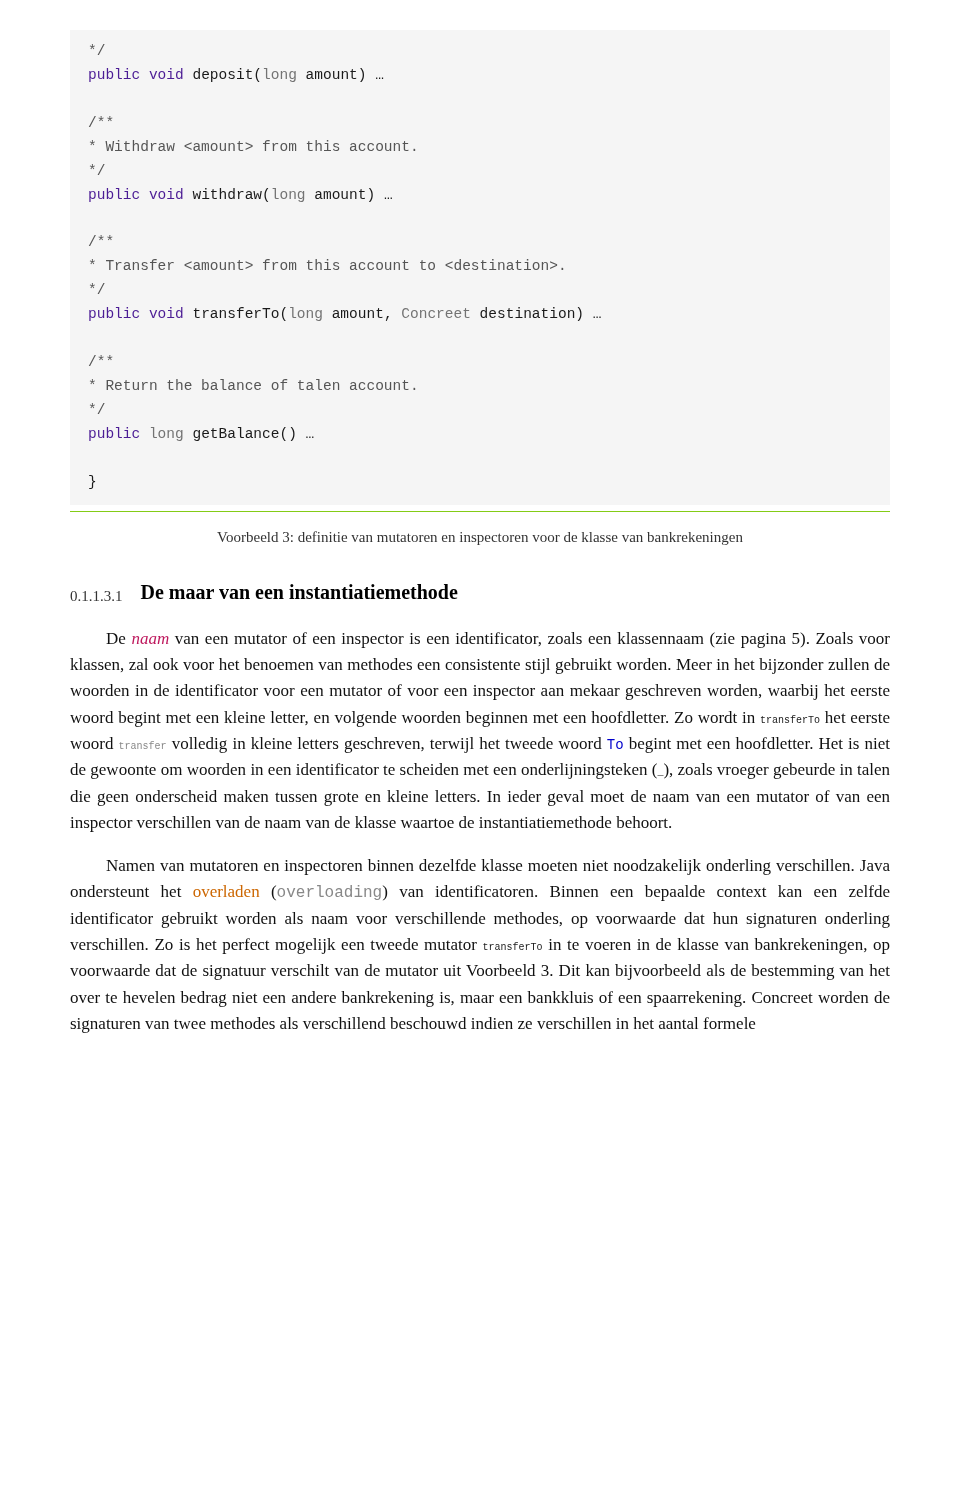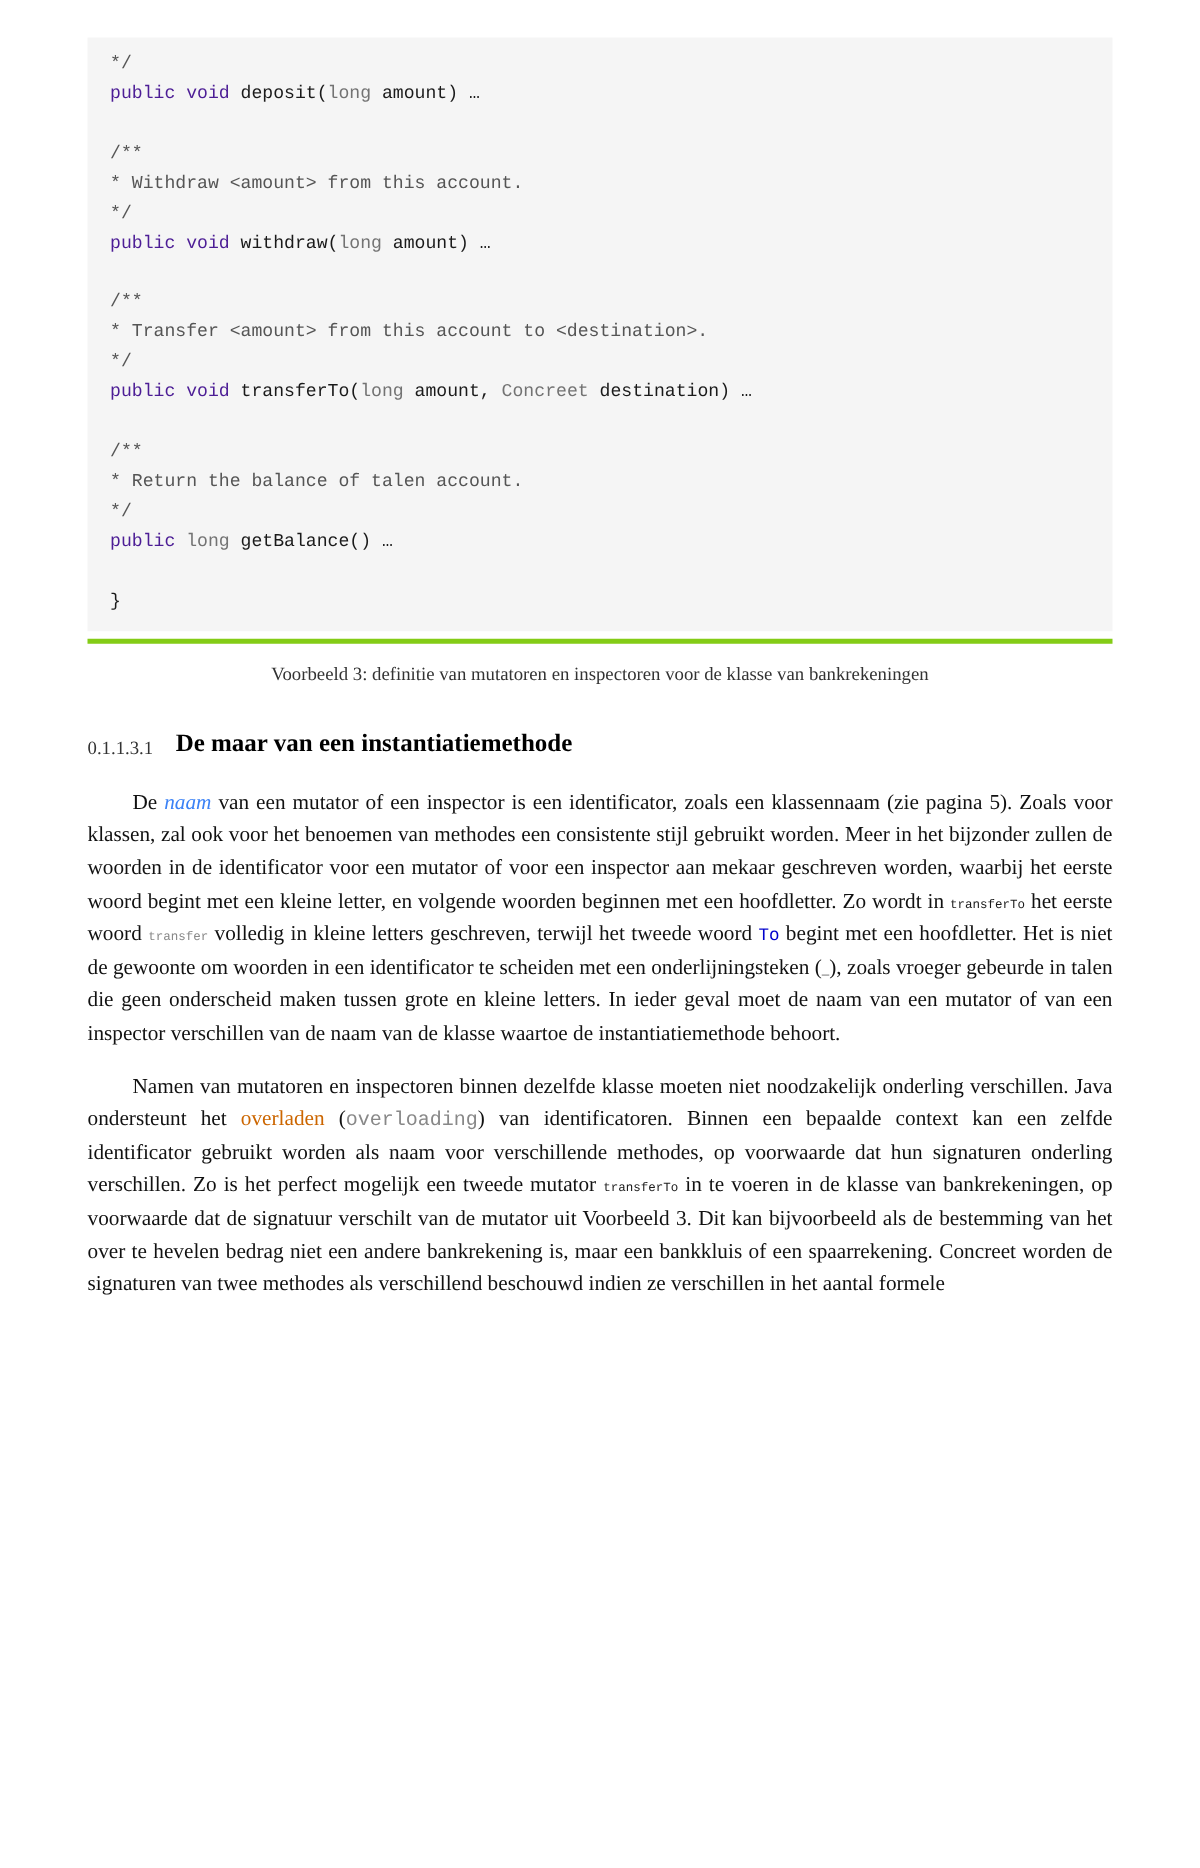--- a/index.html
+++ b/index.html
@@ -33,7 +33,7 @@
       color: #737373;
     }
     .divider-section {
-      border-top: 4px solid #84cc16;
+      border-top: 1px solid #84cc16;
       margin-top: 6px;
       padding-top: 6px;
       margin-bottom: 28px;

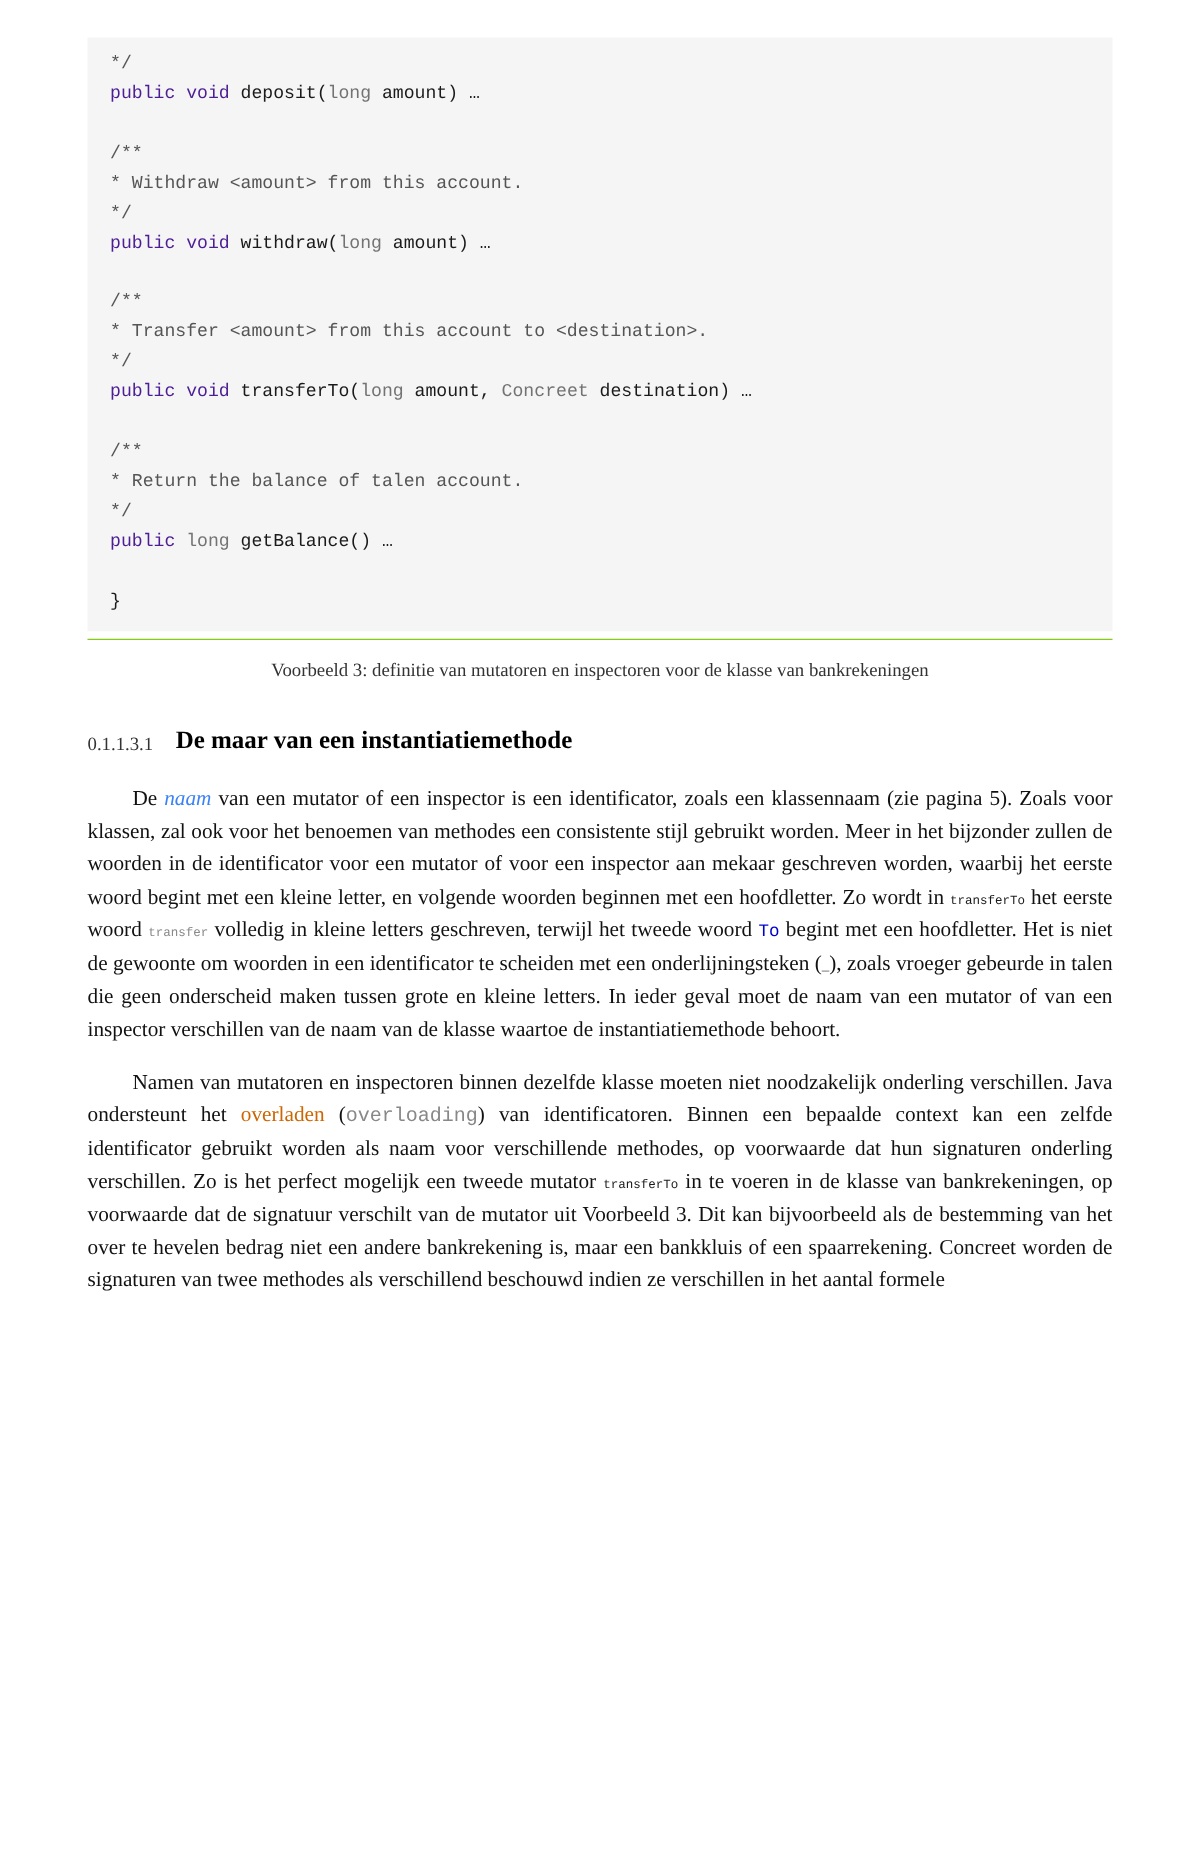--- a/index.html
+++ b/index.html
@@ -67,7 +67,7 @@
       hyphens: auto;
     }
     .body-text em {
-      color: #3b82f6;
+      color: #be185d;
       text-decoration: none;
     }
     .inline-code {

